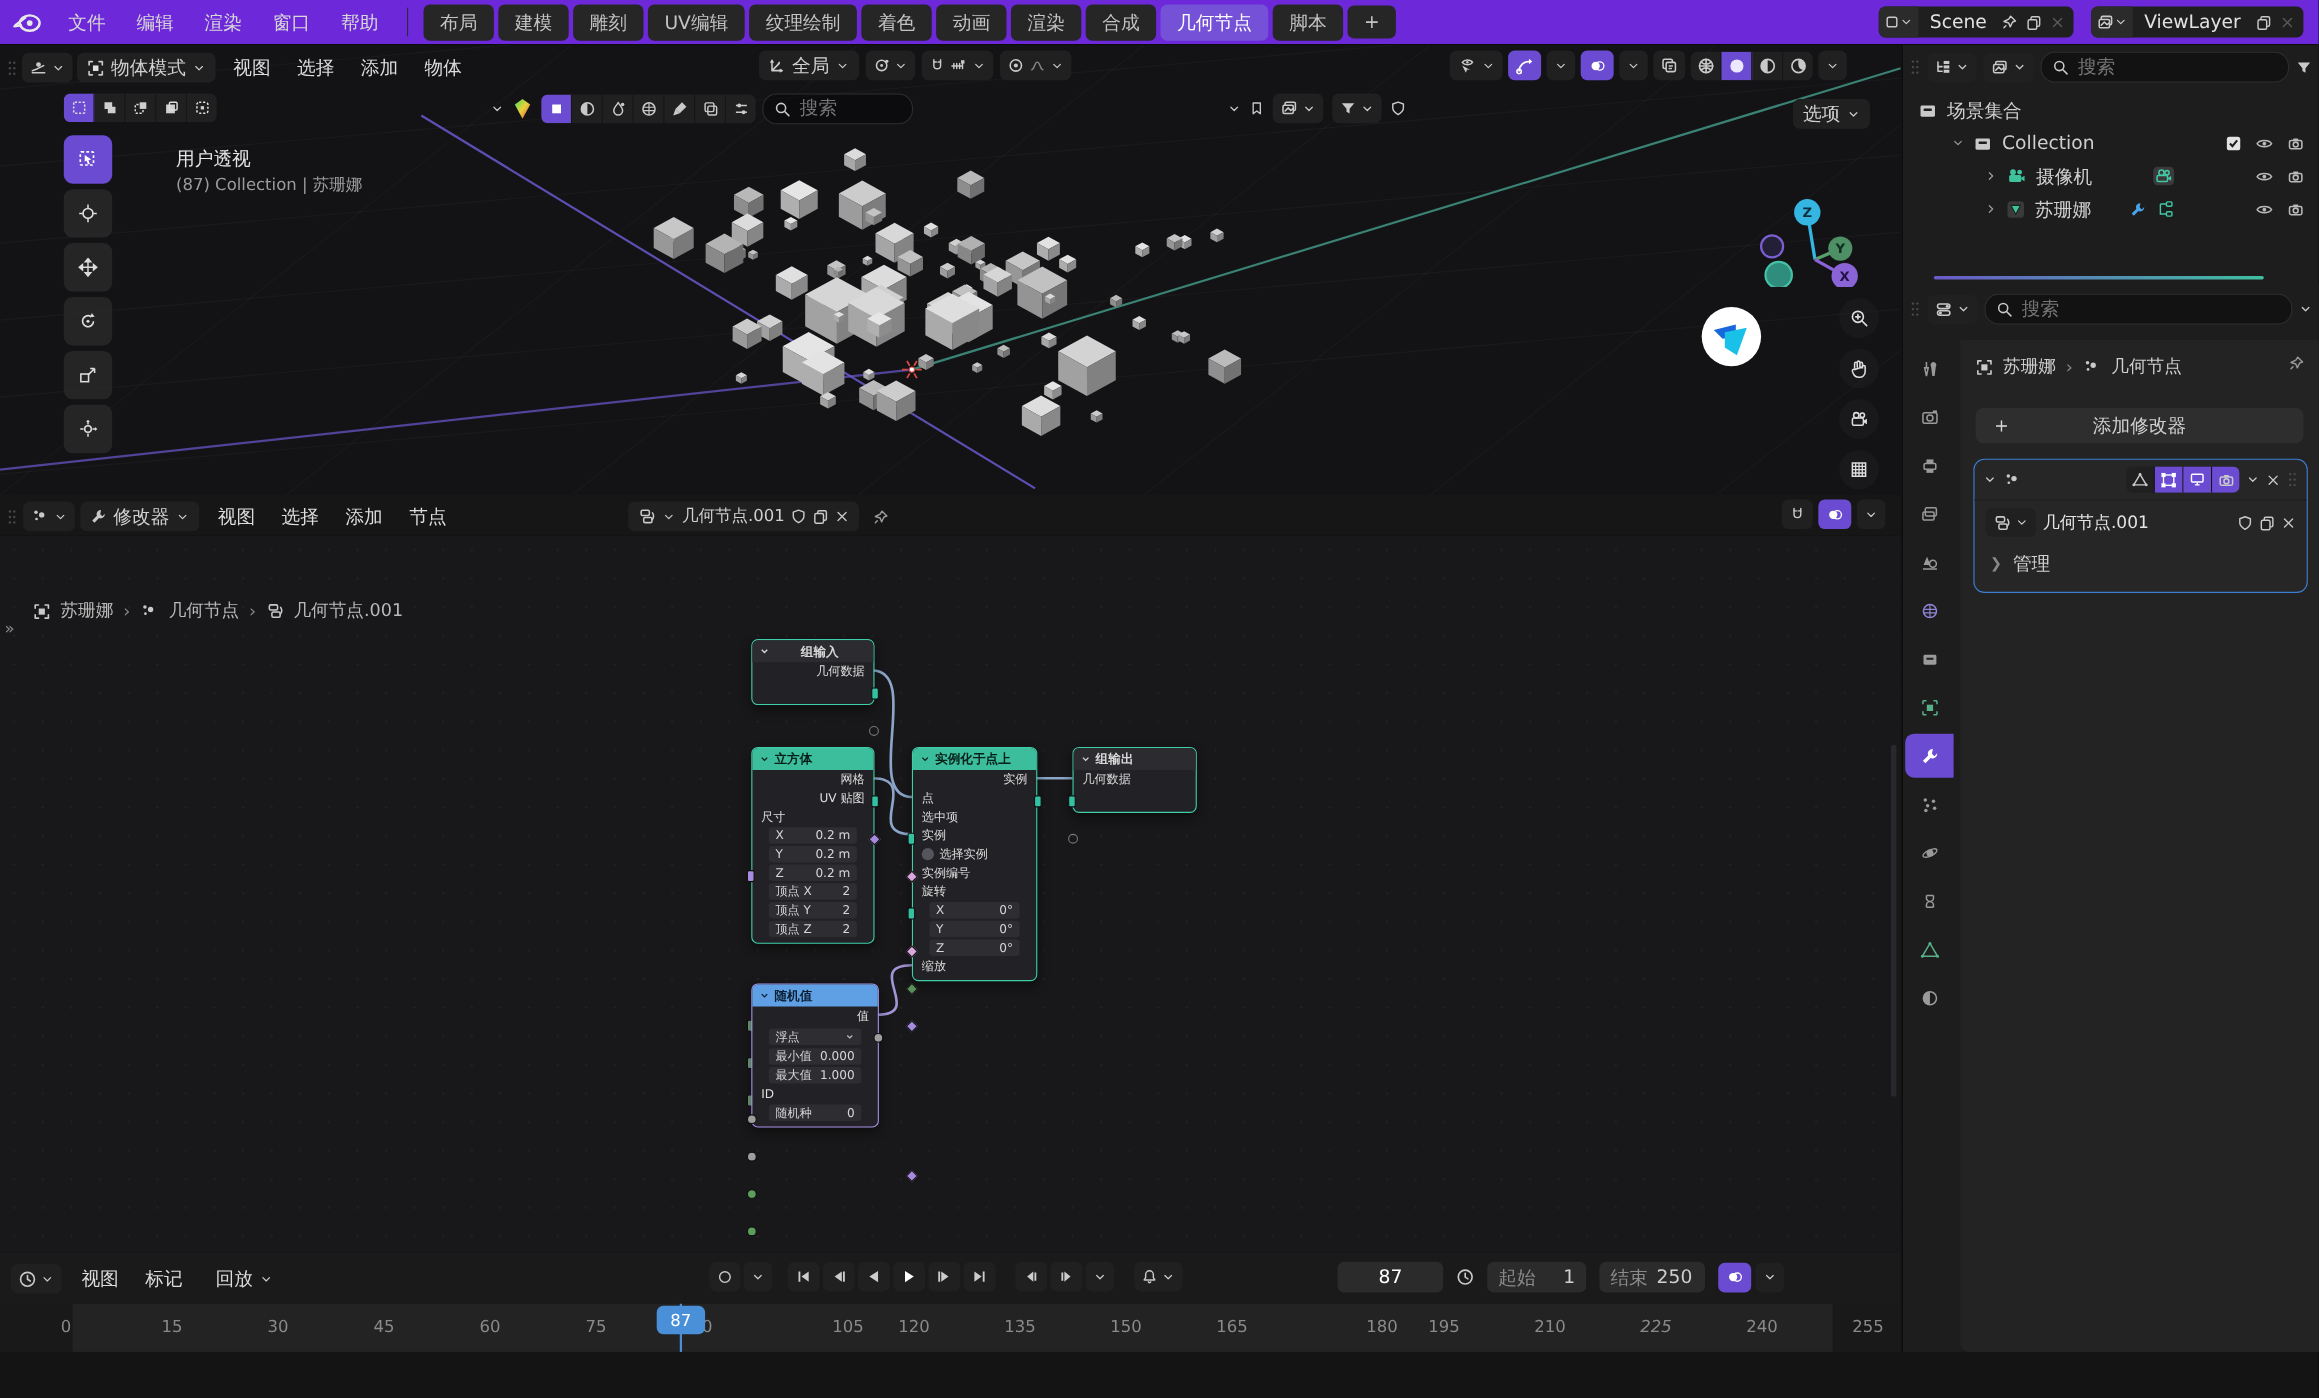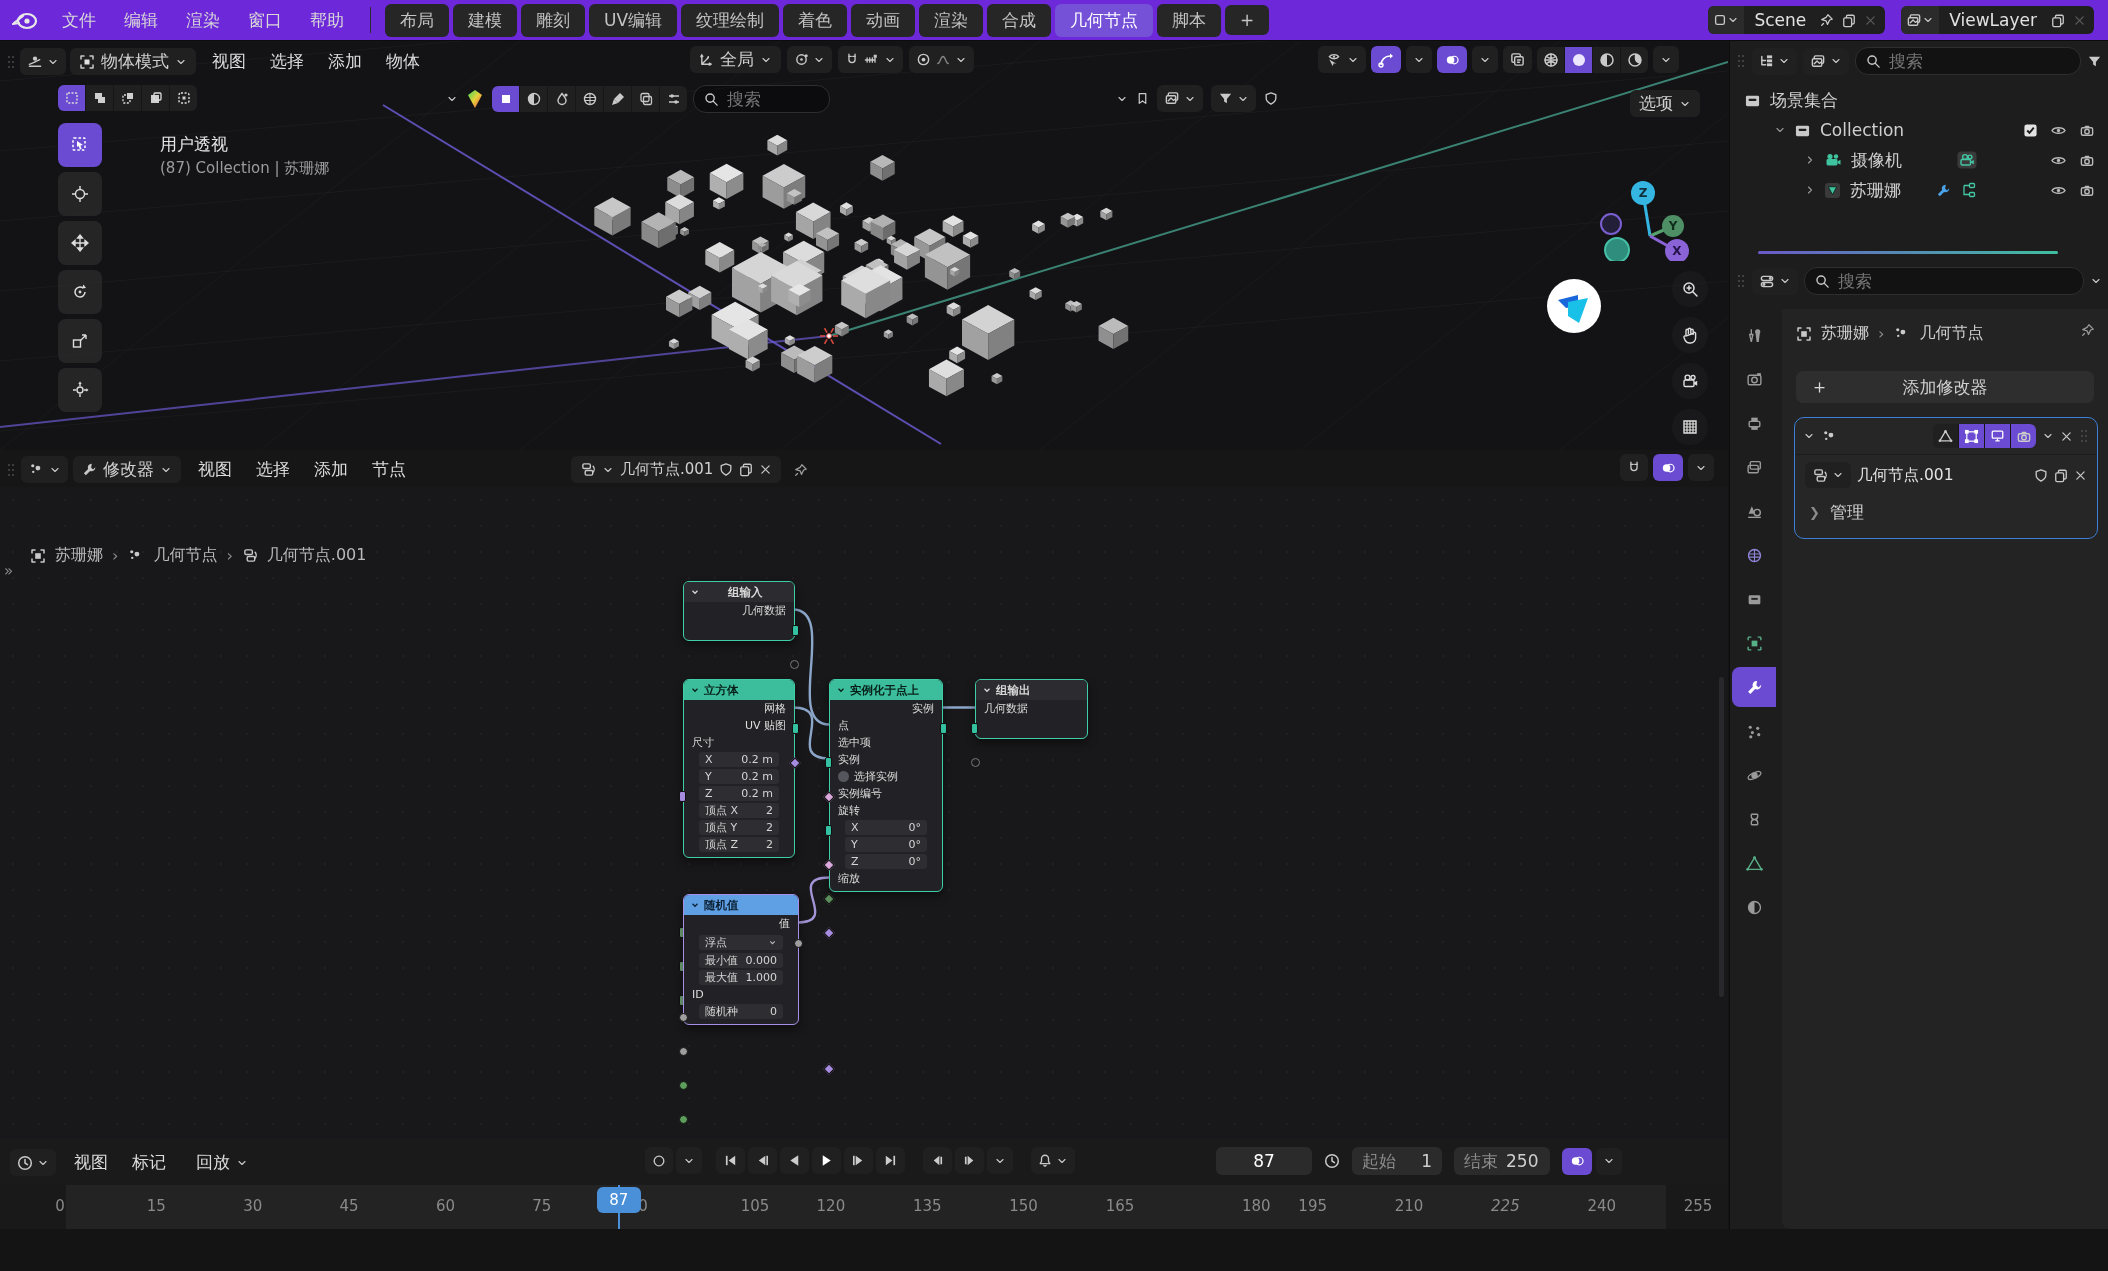--- a/index.html
+++ b/index.html
@@ -1372,7 +1372,7 @@
         <div style="position: absolute; left: 425.44px; top: 12px; width: 40px; text-align: center; color: rgb(138, 138, 138); font-size: 15px;">60</div>
         <div style="position: absolute; left: 521.8px; top: 12px; width: 40px; text-align: center; color: rgb(138, 138, 138); font-size: 15px;">75</div>
         <div style="position: absolute; left: 618.16px; top: 12px; width: 40px; text-align: center; color: rgb(138, 138, 138); font-size: 15px;">90</div>
-        <div style="position: absolute; left: 735px; top: 12px; width: 40px; text-align: center; color: rgb(138, 138, 138); font-size: 15px;">105</div>
+        <div style="position: absolute; left: 751px; top: 12px; width: 40px; text-align: center; color: rgb(138, 138, 138); font-size: 15px;">105</div>
         <div style="position: absolute; left: 810.88px; top: 12px; width: 40px; text-align: center; color: rgb(138, 138, 138); font-size: 15px;">120</div>
         <div style="position: absolute; left: 907.24px; top: 12px; width: 40px; text-align: center; color: rgb(138, 138, 138); font-size: 15px;">135</div>
         <div style="position: absolute; left: 1003.6px; top: 12px; width: 40px; text-align: center; color: rgb(138, 138, 138); font-size: 15px;">150</div>

